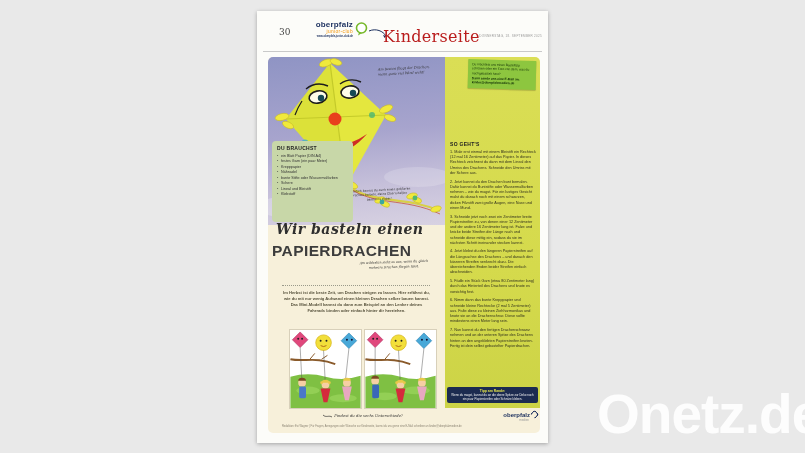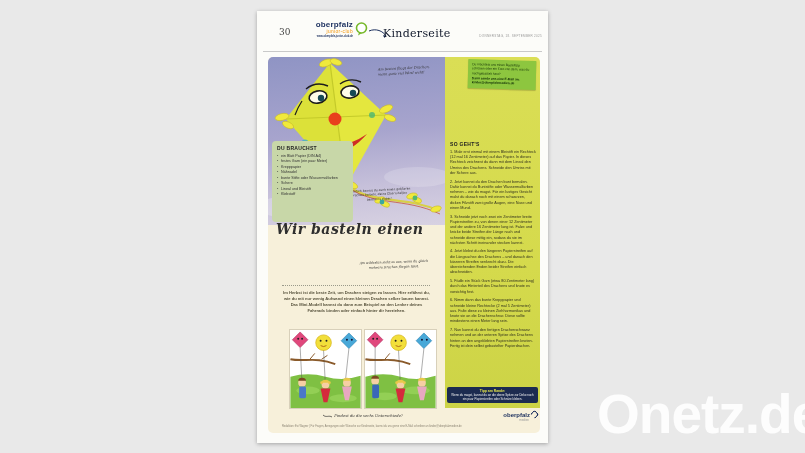--- a/index.html
+++ b/index.html
@@ -19,7 +19,7 @@
   .bubble { position:absolute; left:98px; top:11px; }
   .arrow-curve { position:absolute; left:110px; top:17px; }
   .section-title { position:absolute; left:126px; top:16px; font-family:"DejaVu Serif",serif;
-                   font-size:11px; color:#0f172a; letter-spacing:.3px; }
+                   font-size:16px; color:#b91c1c; letter-spacing:.3px; }
   .dateline { position:absolute; right:6px; top:23px; font-size:3px; color:#999; letter-spacing:.3px; }
   .header-rule { position:absolute; left:6px; right:6px; top:40px; height:1px; background:#c9c9c9; }
 

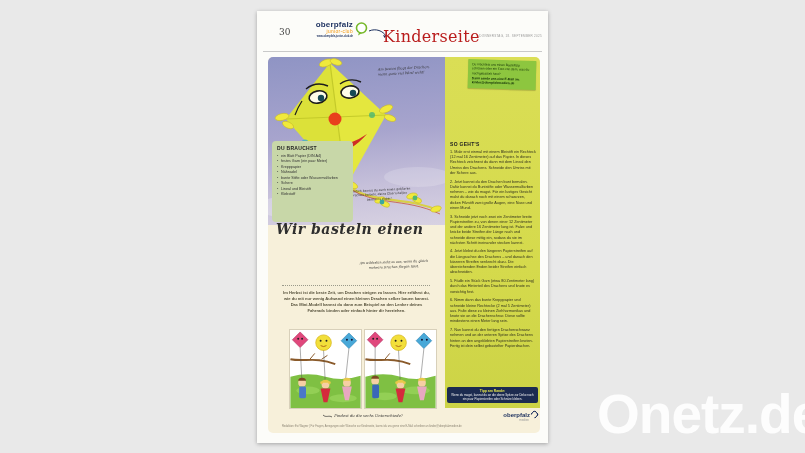--- a/index.html
+++ b/index.html
@@ -179,6 +179,7 @@
     </div>
 
     <div class="title-script">Wir basteln einen</div>
+    <div class="title-main">PAPIERDRACHEN</div>
     <div class="hand note-title">Am wildesten sieht es aus, wenn du gleich mehrere Drachen fliegen lässt.</div>
 
     <div class="dotted-rule"></div>

